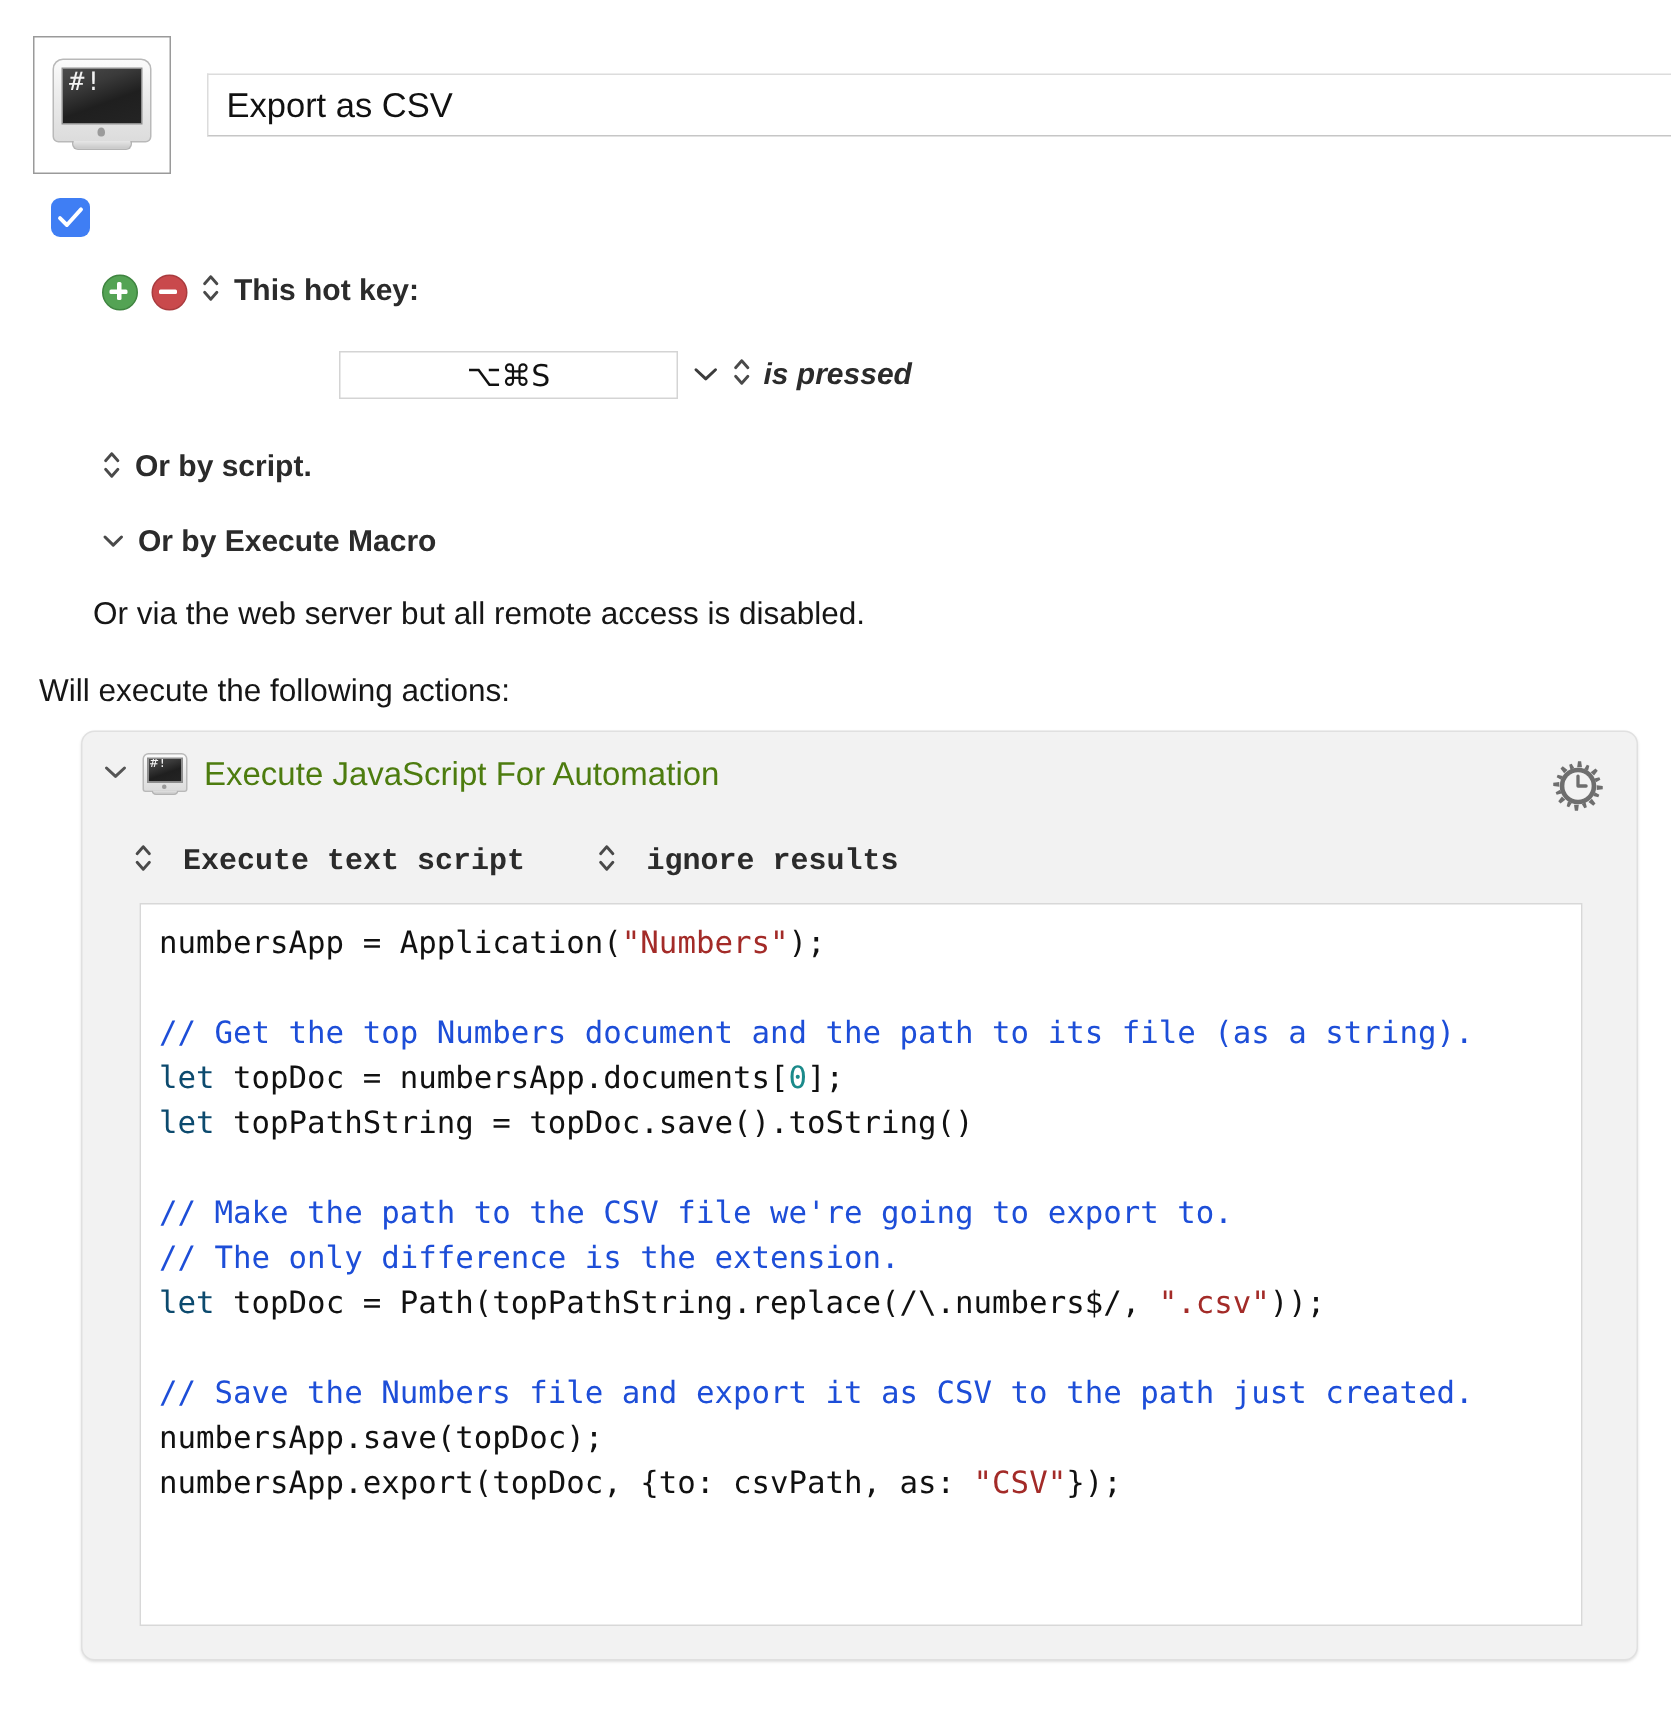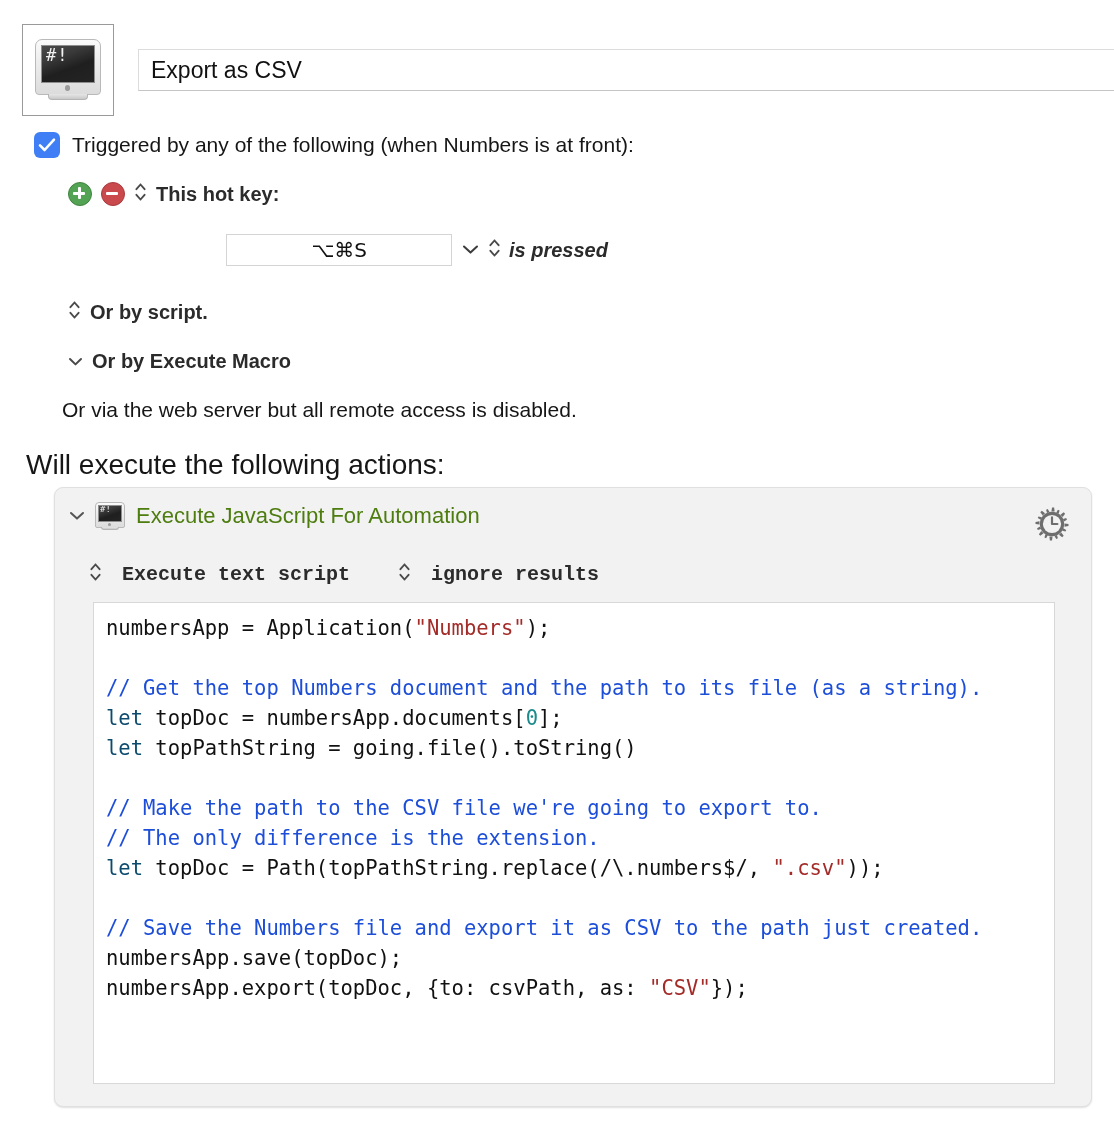--- a/index.html
+++ b/index.html
@@ -330,7 +330,6 @@
       <path d="M2 8.4 L6.6 13 L16 2.6" fill="none" stroke="#ffffff" stroke-width="2.6" stroke-linecap="round" stroke-linejoin="round"></path>
     </svg>
   </div>
-  <div class="trigger-label">Triggered by any of the following (when Numbers is at front):</div>
 </div>
 
 <div class="hotkey-row">

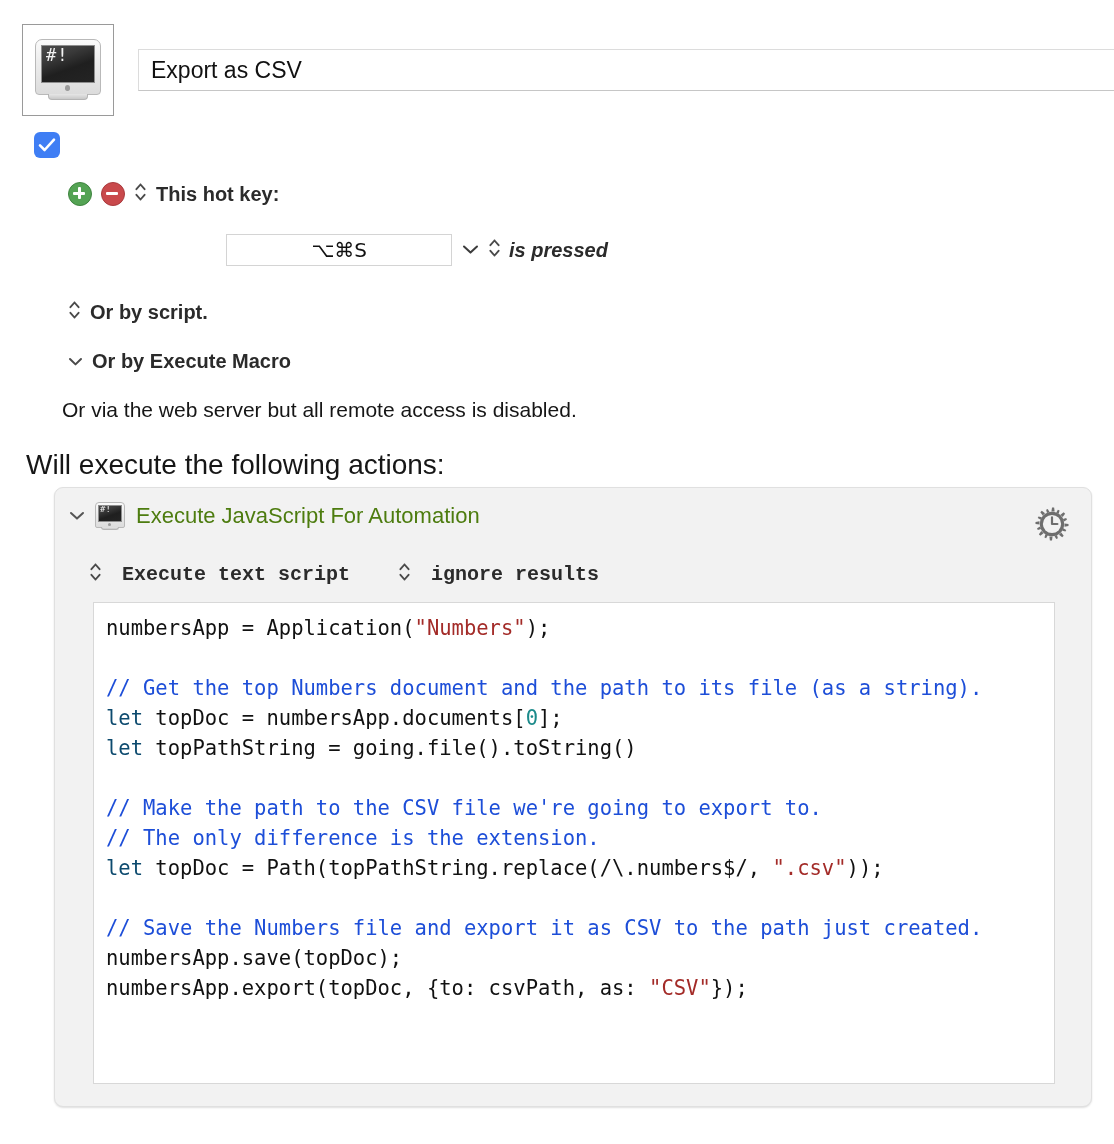--- a/index.html
+++ b/index.html
@@ -211,7 +211,6 @@
     left: 68px;
     top: 300px;
     display: flex;
-    align-items: center;
     gap: 9px;
   }
   .ormacro-row {

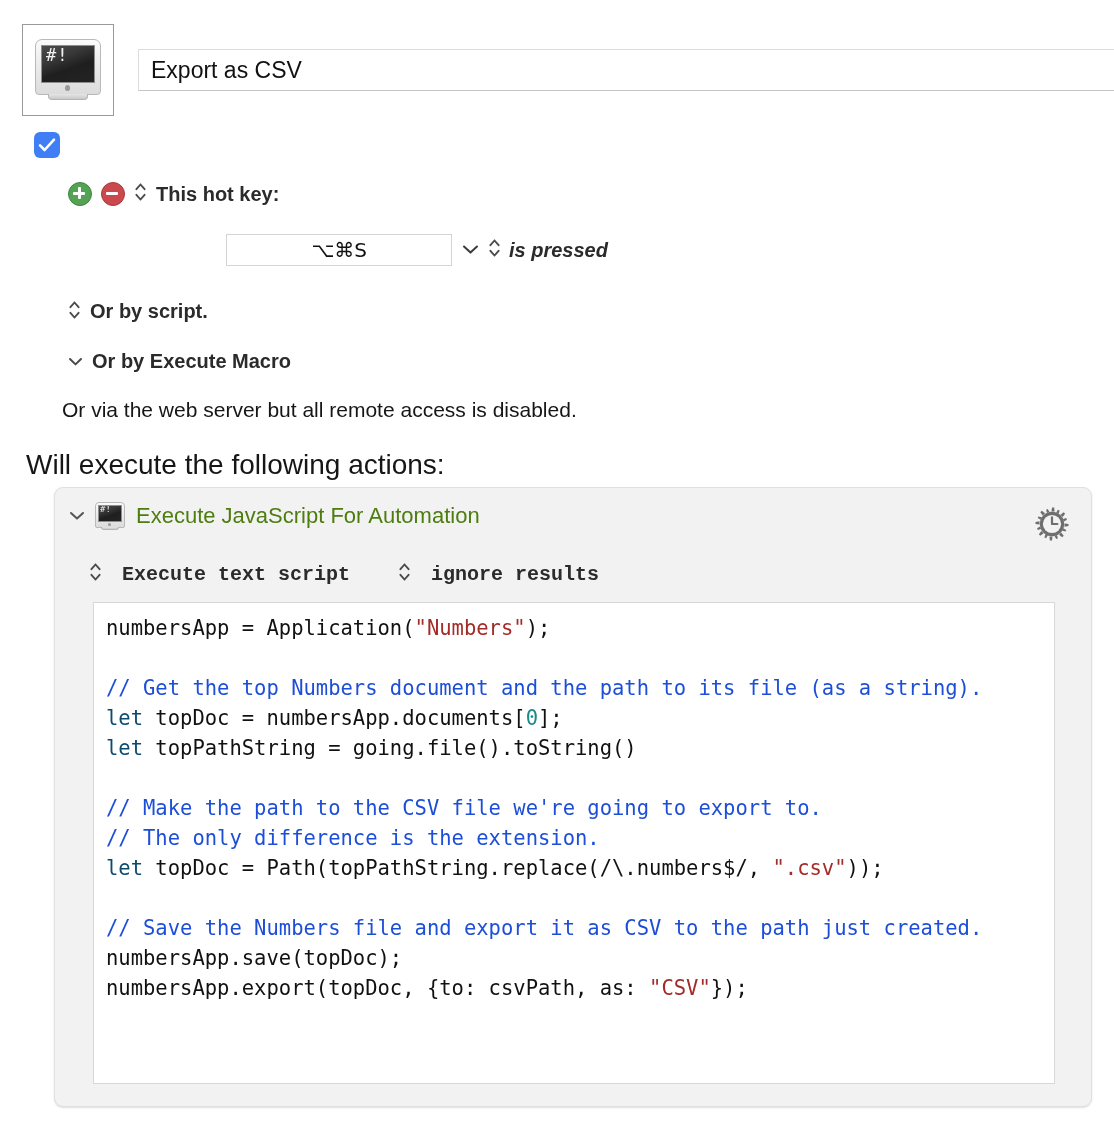--- a/index.html
+++ b/index.html
@@ -232,7 +232,7 @@
     position: absolute;
     left: 26px;
     top: 449px;
-    font-size: 28px;
+    font-size: 21px;
     color: #161616;
   }
 

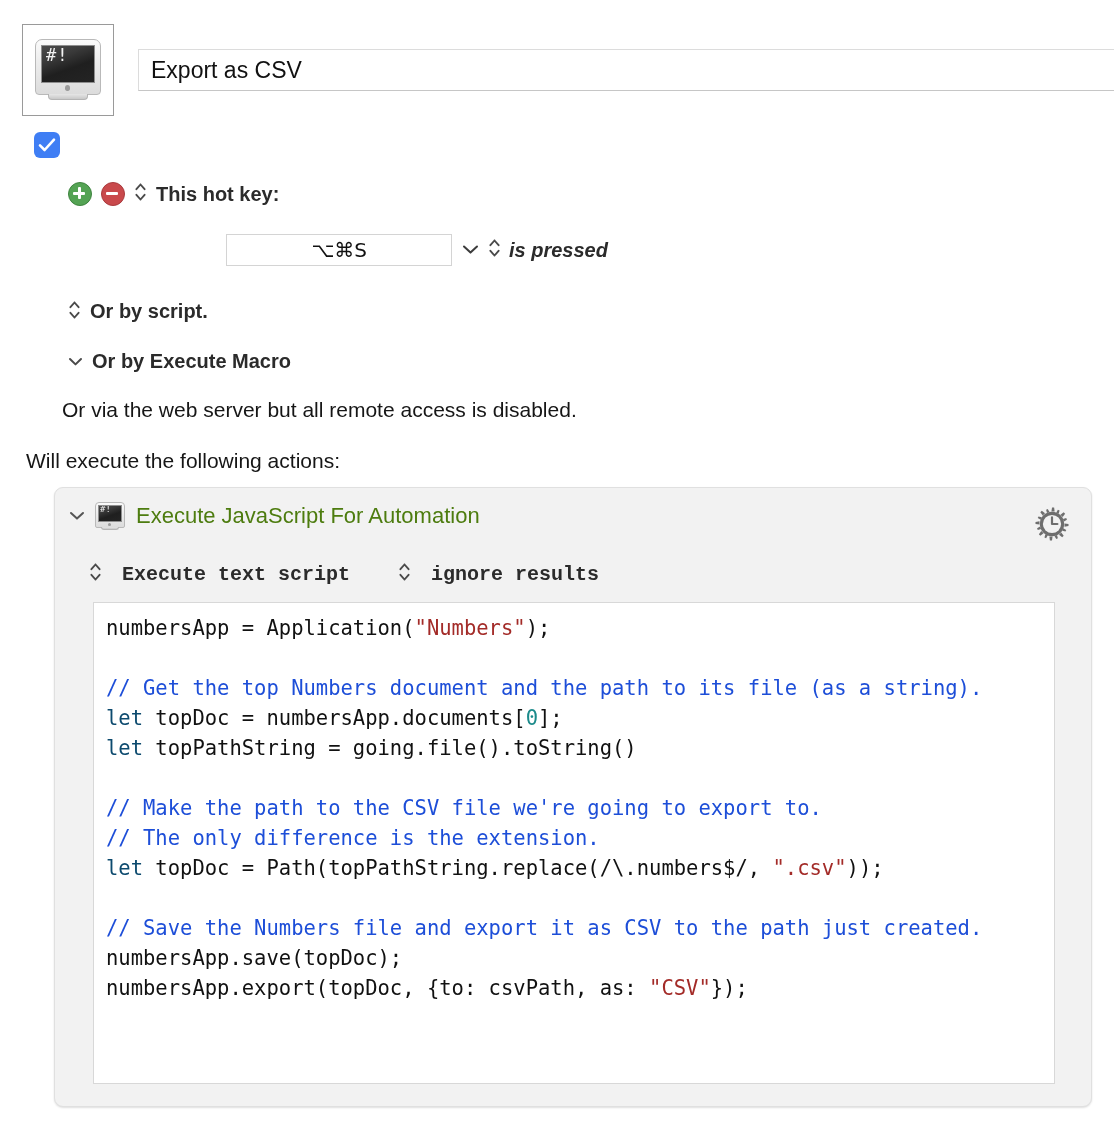--- a/index.html
+++ b/index.html
@@ -458,7 +458,7 @@
 
 <span class="tok-comment">// Get the top Numbers document and the path to its file (as a string).</span>
 <span class="tok-keyword">let</span><span> topDoc = numbersApp.documents[</span><span class="tok-number">0</span><span>];</span>
-<span class="tok-keyword">let</span><span> topPathString = going.file().toString()</span>
+<span class="tok-keyword">let</span><span> topPathString = topDoc.save().toString()</span>
 
 <span class="tok-comment">// Make the path to the CSV file we're going to export to.</span>
 <span class="tok-comment">// The only difference is the extension.</span>

